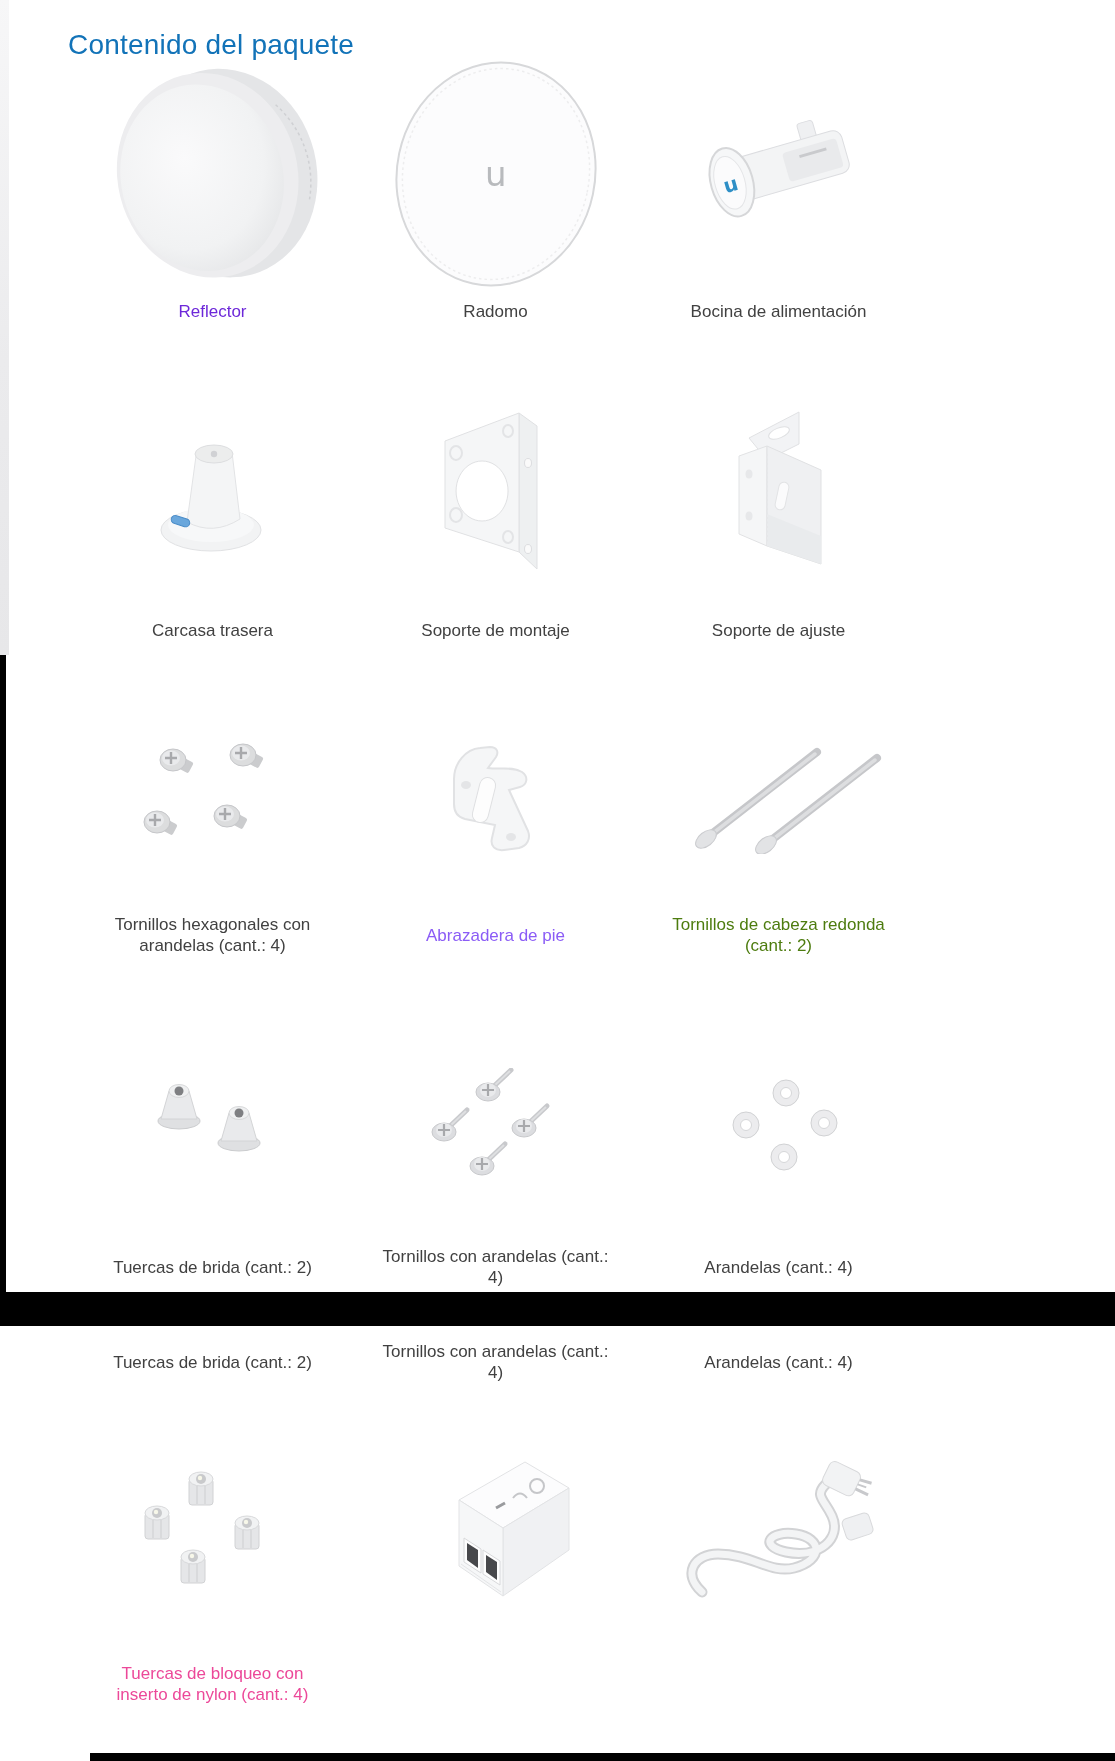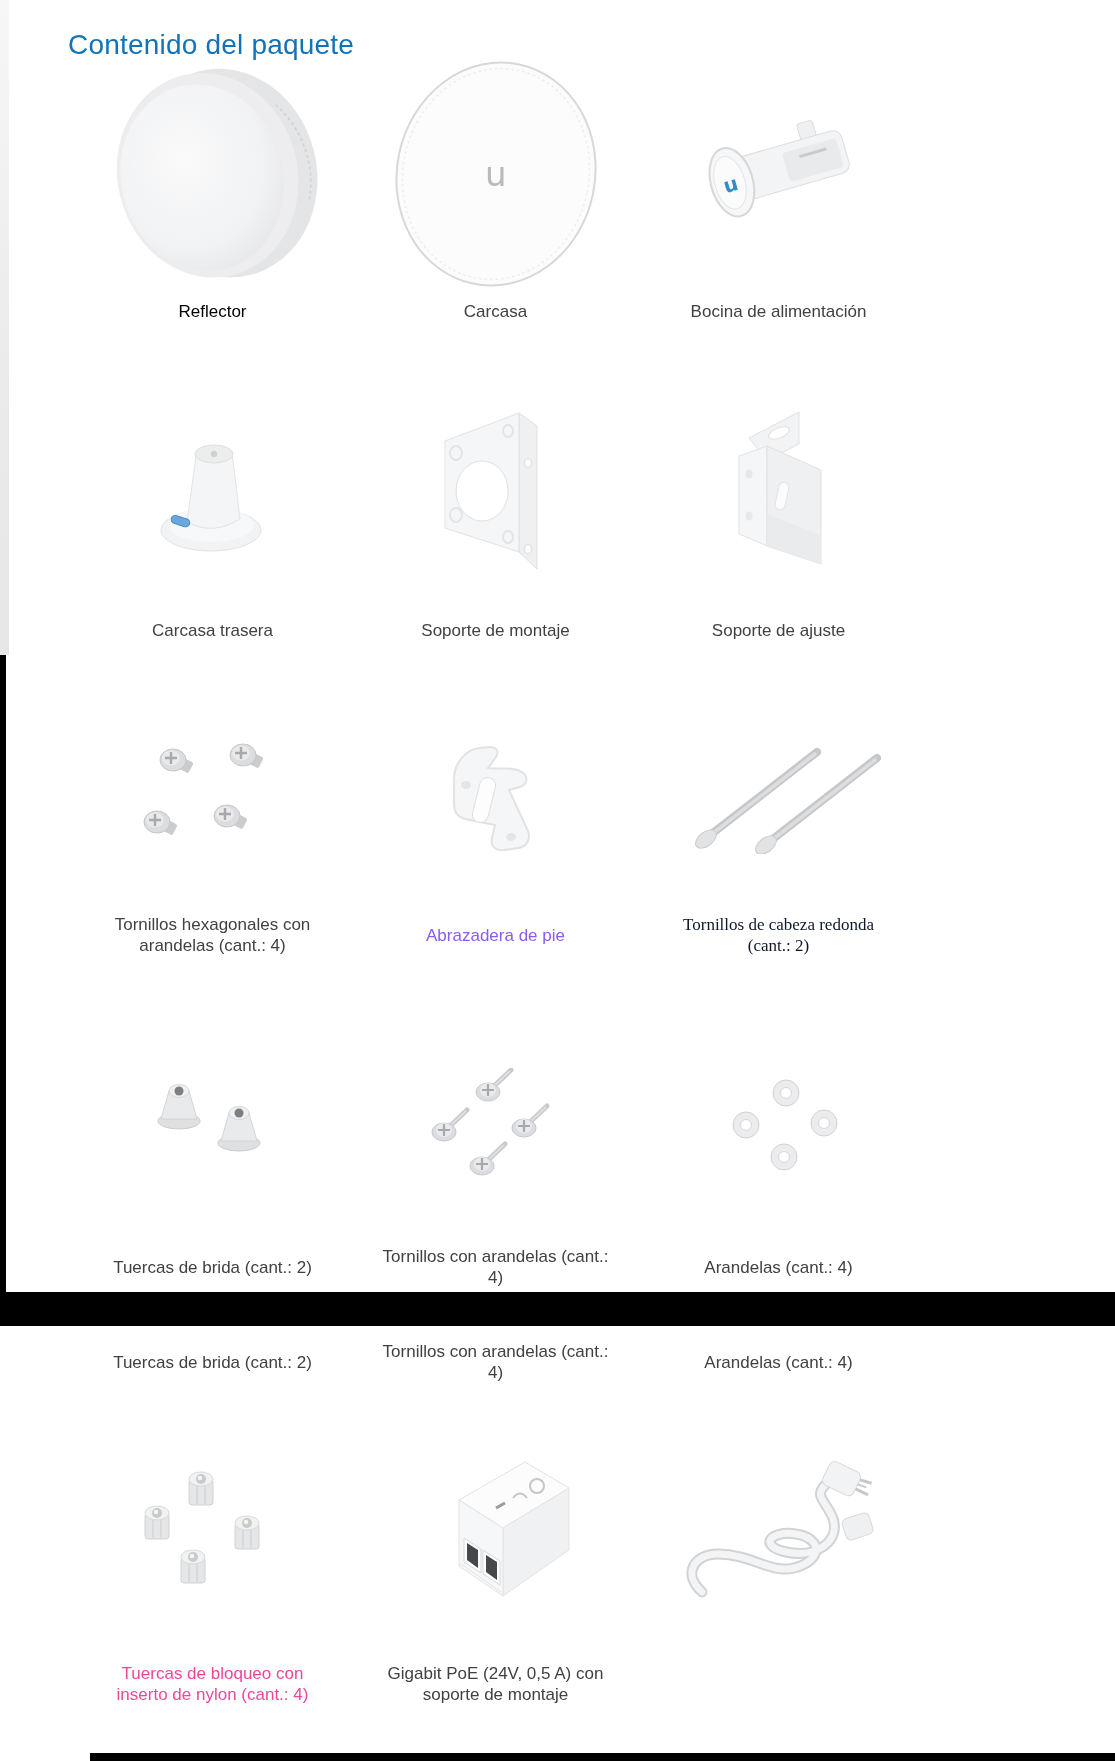--- a/index.html
+++ b/index.html
@@ -80,7 +80,7 @@
 
 <div class="row labs" style="top:301px">
   <div class="cell">
-      <div class="label" style="color: #000000;">Reflector</div>
+      <div class="label" style="color: #6d28d9;">Reflector</div>
     </div>
   <div class="cell">
       <div class="label" style="color: rgb(65, 65, 65);">Carcasa</div>

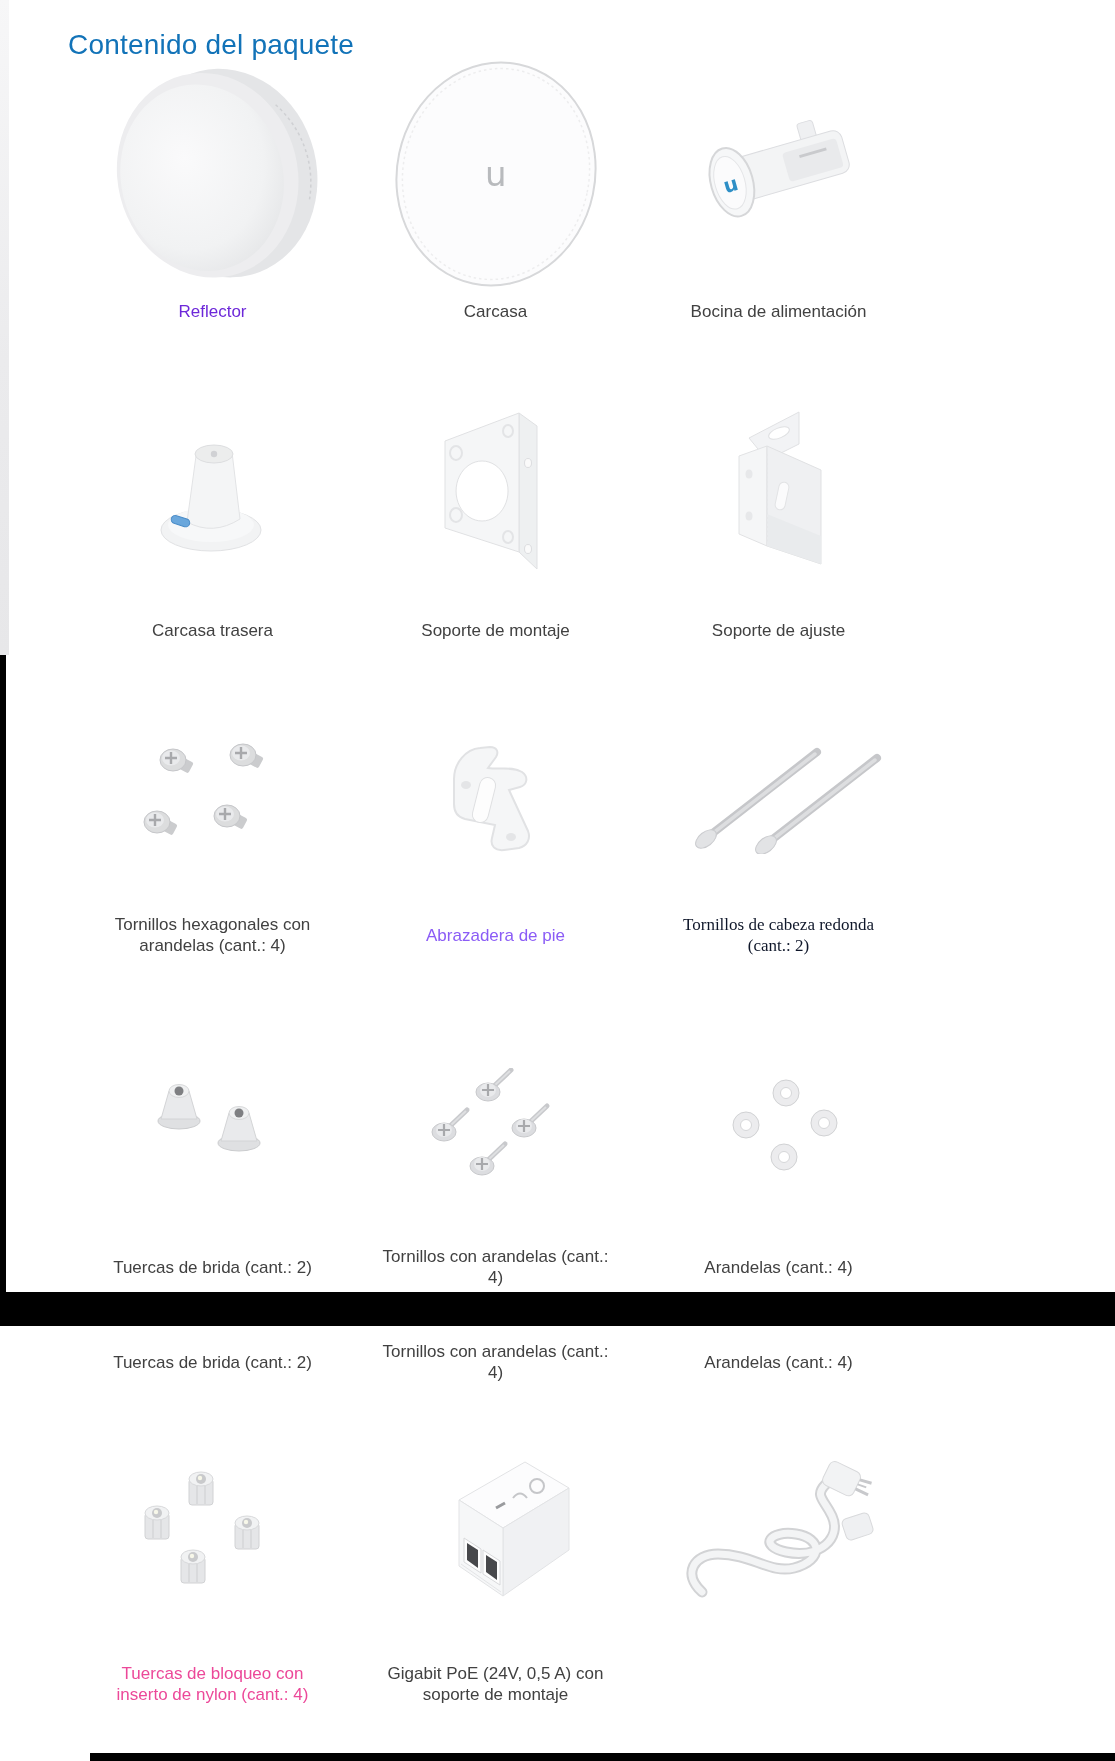--- a/index.html
+++ b/index.html
@@ -83,7 +83,7 @@
       <div class="label" style="color: #6d28d9;">Reflector</div>
     </div>
   <div class="cell">
-      <div class="label" style="color: rgb(65, 65, 65);">Carcasa</div>
+      <div class="label" style="color: rgb(65, 65, 65);">Radomo</div>
     </div>
   <div class="cell">
       <div class="label" style="color: rgb(65, 65, 65);">Bocina de alimentación</div>

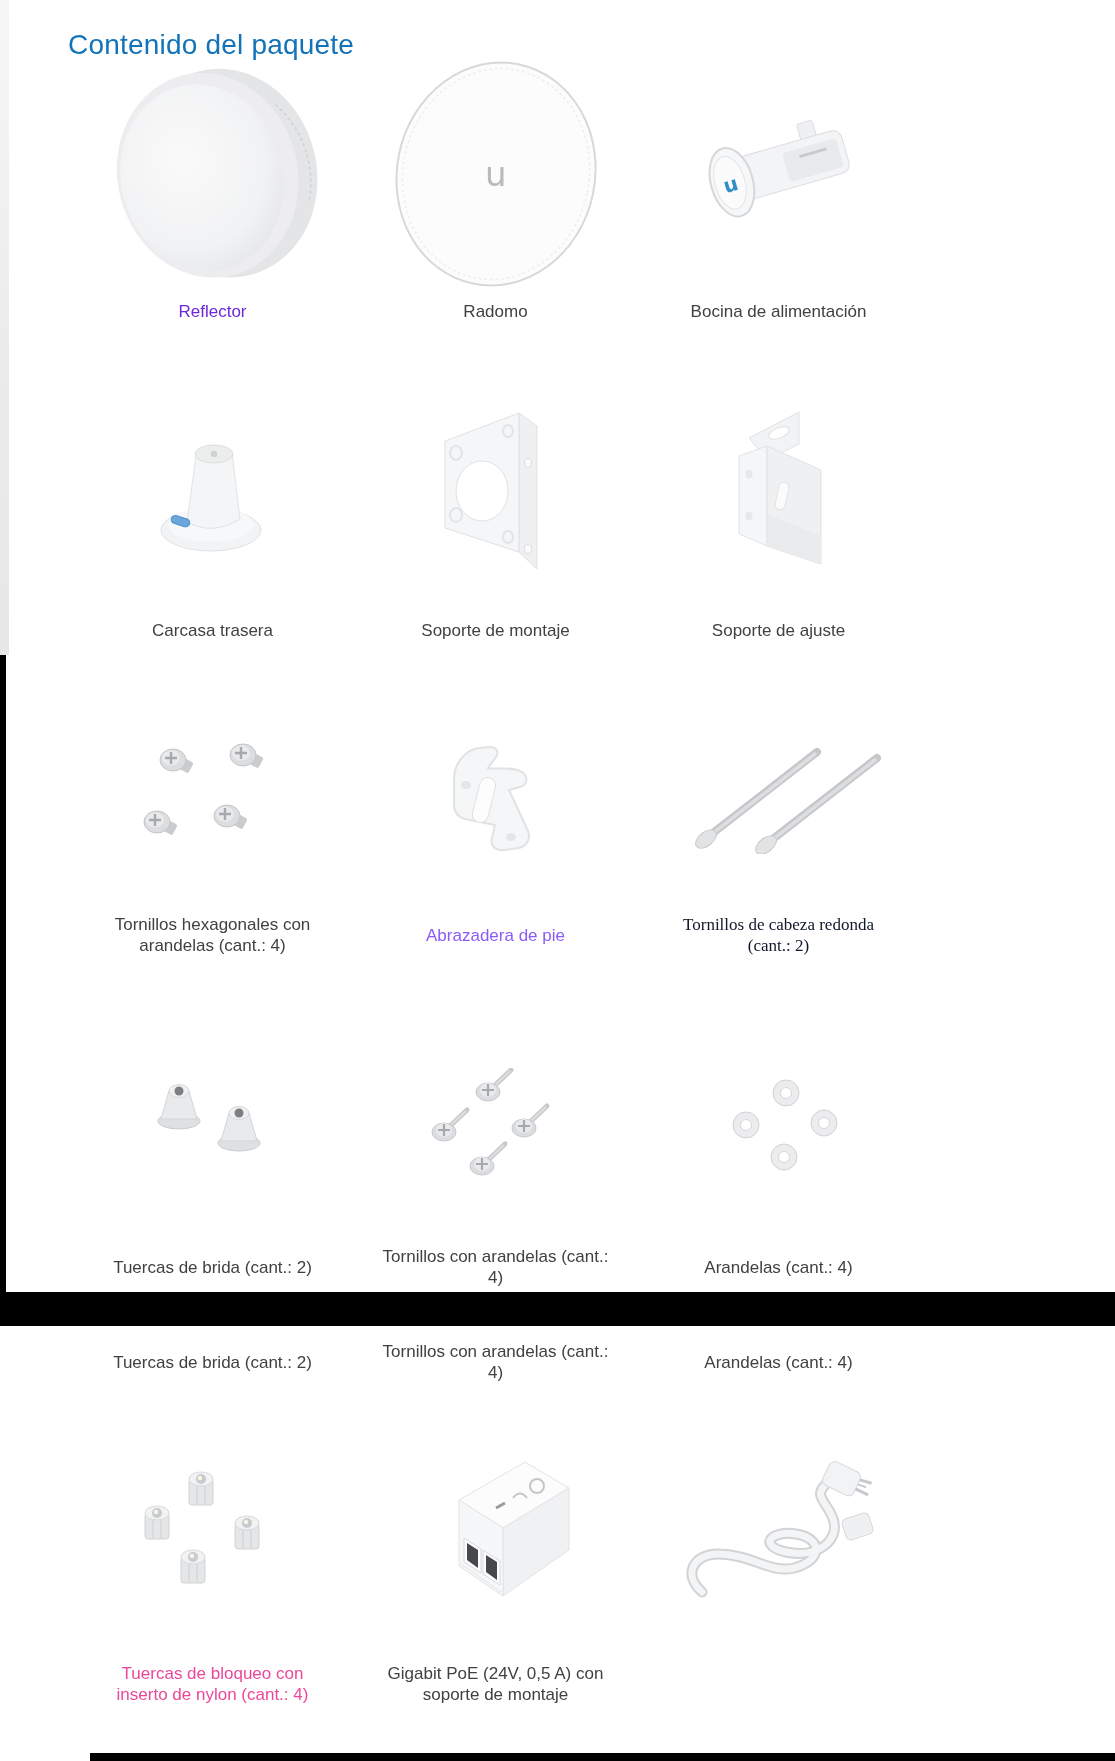--- a/index.html
+++ b/index.html
@@ -188,7 +188,7 @@
       <div class="label" style="color: #8b5cf6;">Abrazadera de pie</div>
     </div>
   <div class="cell">
-      <div class="label" style="color: #0f172a; font-family: Liberation Serif, serif;">Tornillos de cabeza redonda
+      <div class="label" style="color: #4d7c0f;">Tornillos de cabeza redonda
 (cant.: 2)</div>
     </div>
 </div>

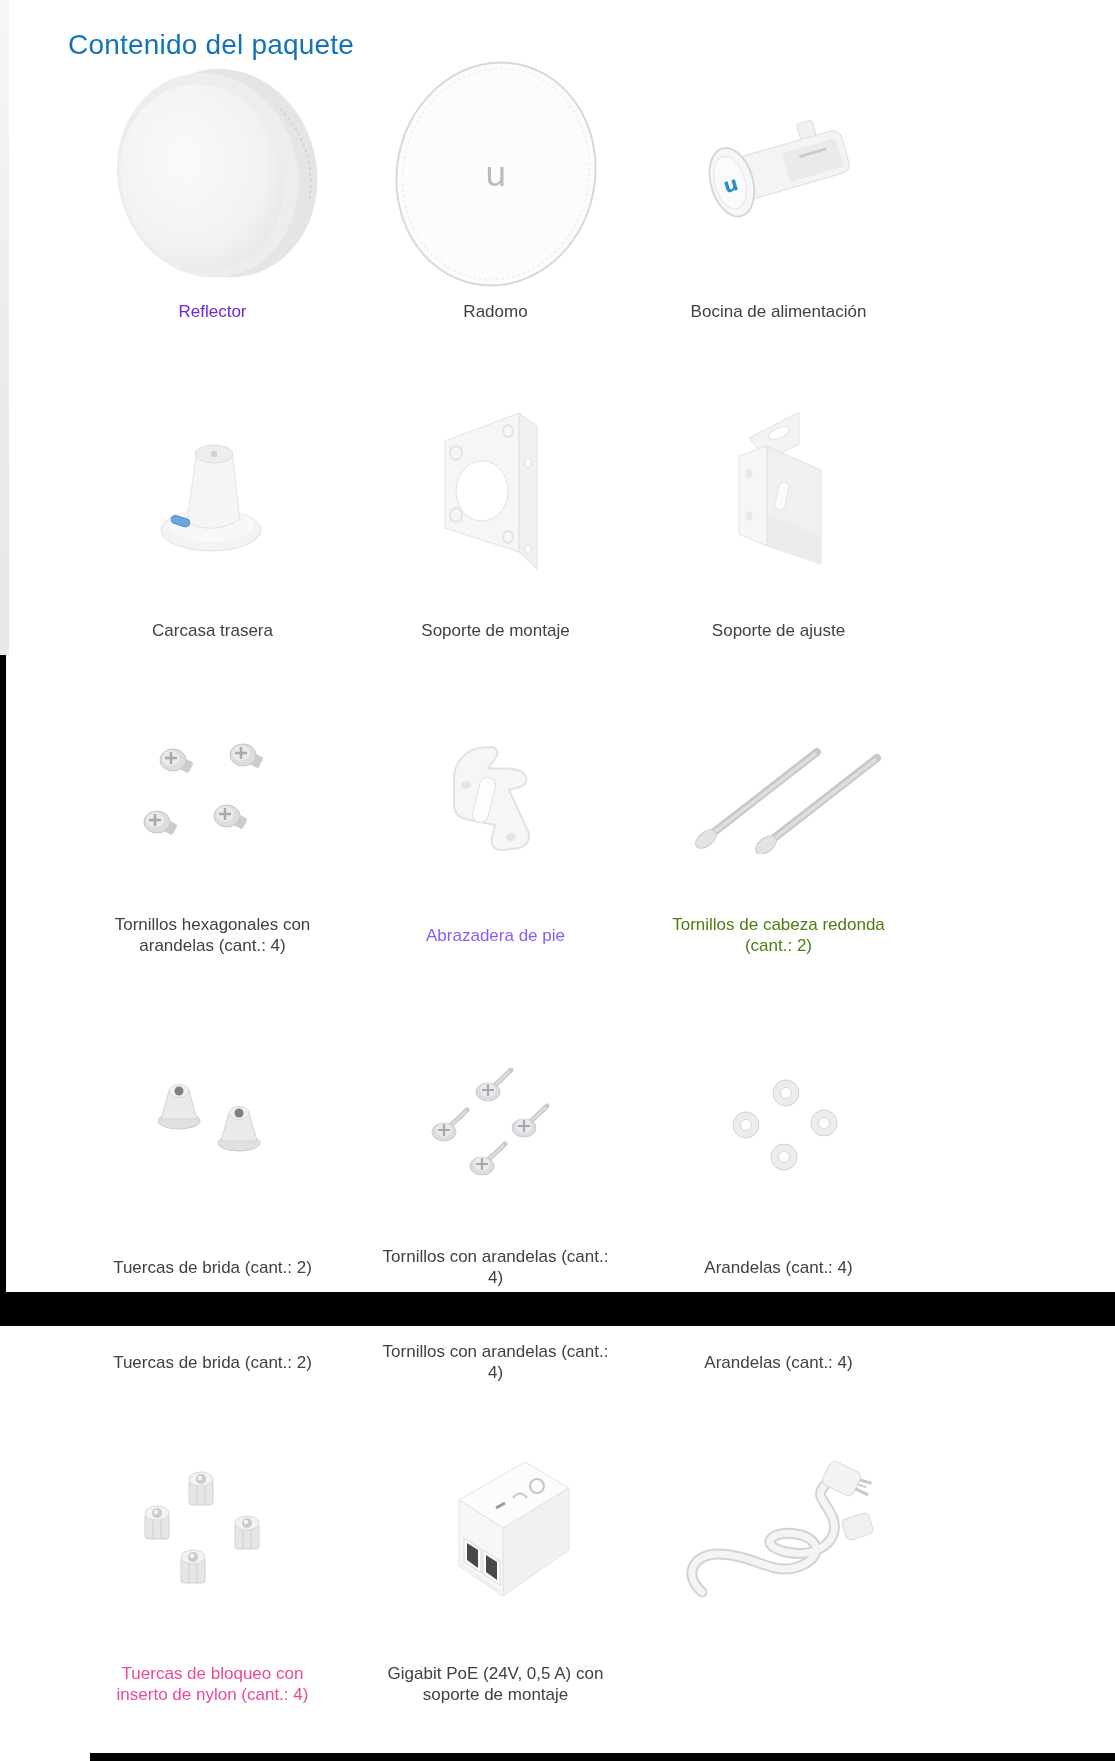--- a/index.html
+++ b/index.html
@@ -323,10 +323,6 @@
       <div class="label" style="color: #ec4899;">Tuercas de bloqueo con
 inserto de nylon (cant.: 4)</div>
     </div>
-  <div class="cell">
-      <div class="label" style="color: rgb(65, 65, 65);">Gigabit PoE (24V, 0,5 A) con
-soporte de montaje</div>
-    </div>
 </div>
 
 </body></html>

